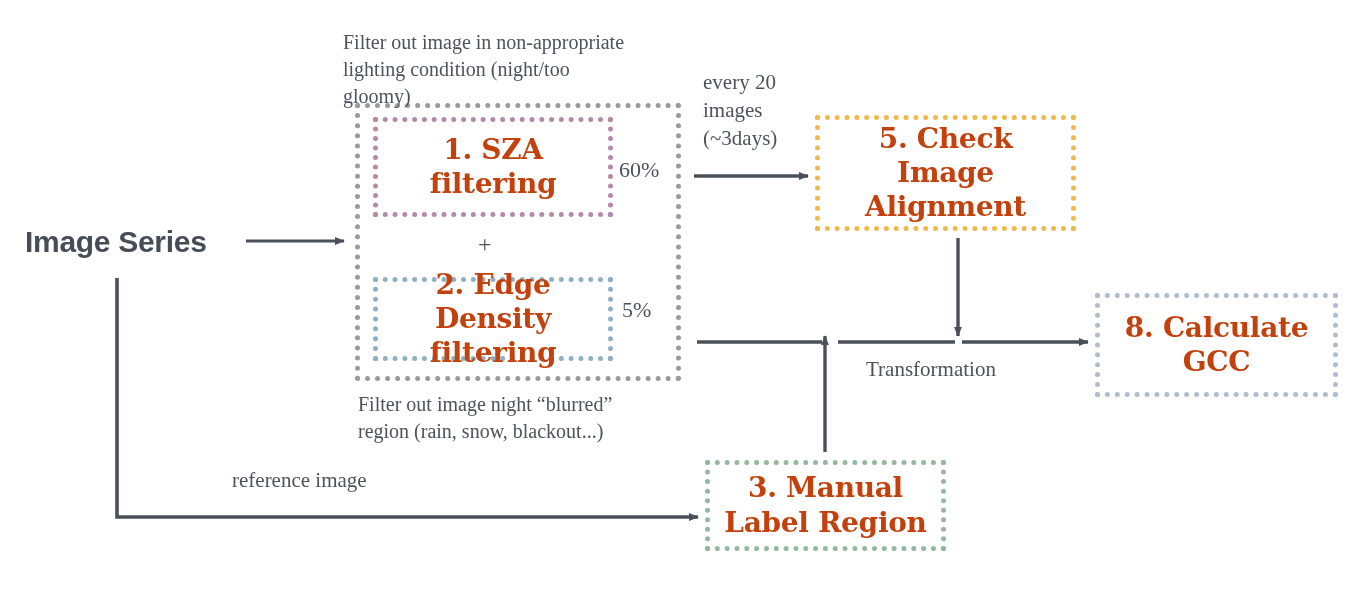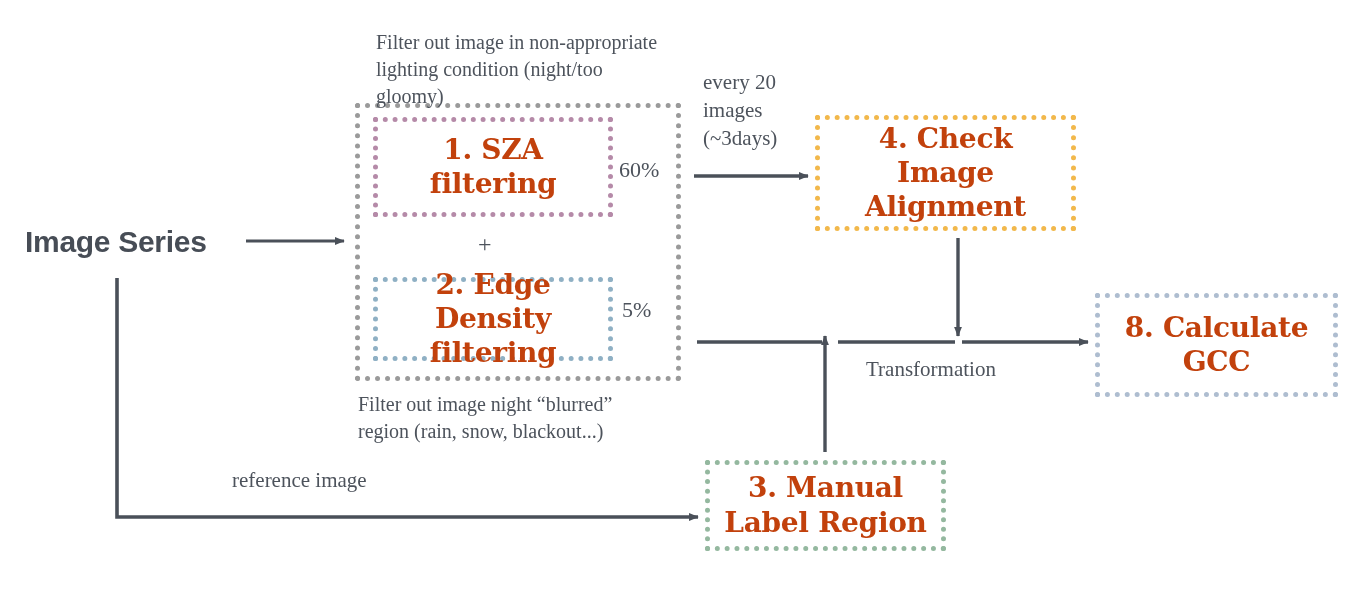--- a/index.html
+++ b/index.html
@@ -99,7 +99,7 @@
     color: #474d56;
   }
   #label-note-top {
-    left: 376px; top: 29px;
+    left: 343px; top: 29px;
     width: 290px;
     font-size: 20px;
   }

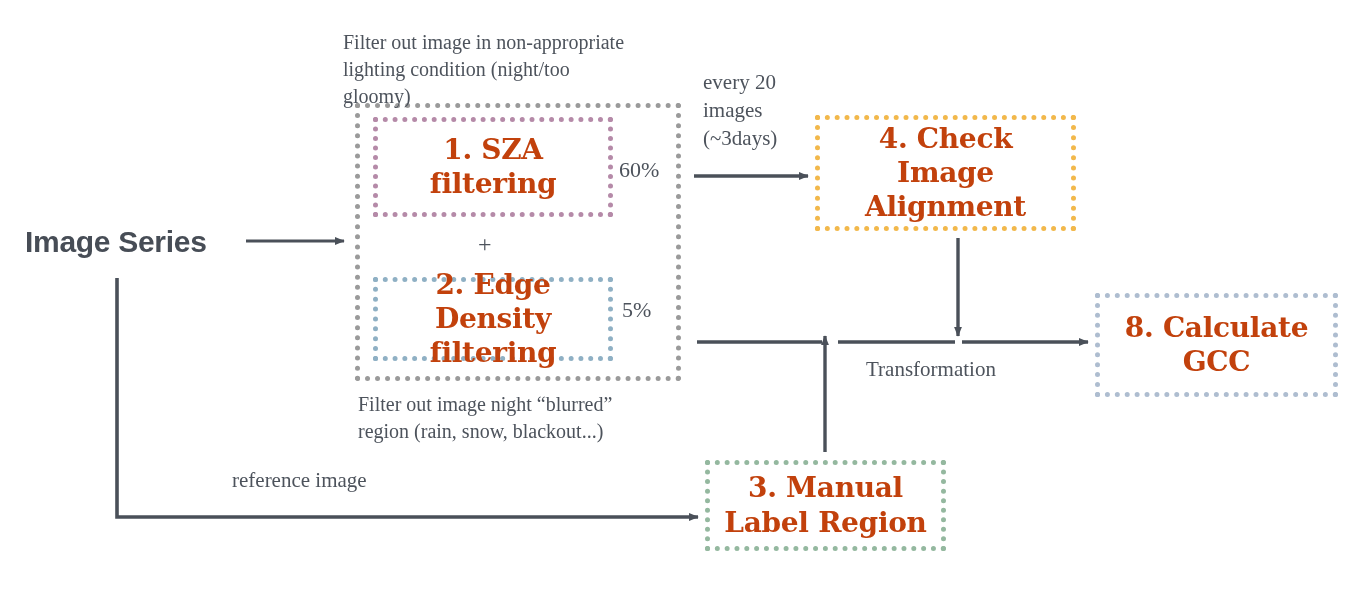--- a/index.html
+++ b/index.html
@@ -206,7 +206,7 @@
 
   <div class="label" id="label-reference">reference image</div>
 
-  <div class="node" id="node-align">4. Check Image Alignment</div>
+  <div class="node" id="node-align">5. Check Image Alignment</div>
 
   <div class="node" id="node-manual">3. Manual Label Region</div>
 

